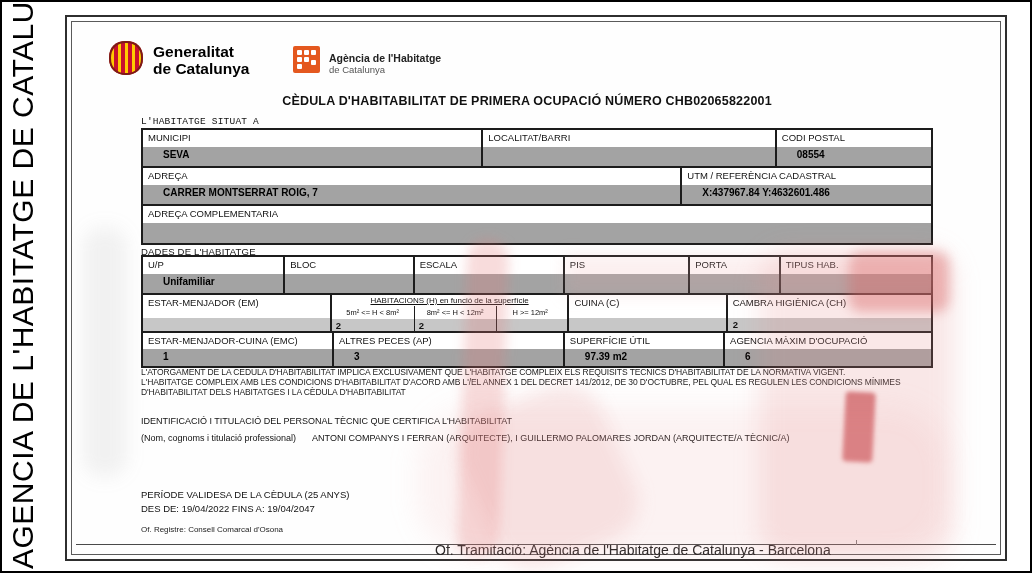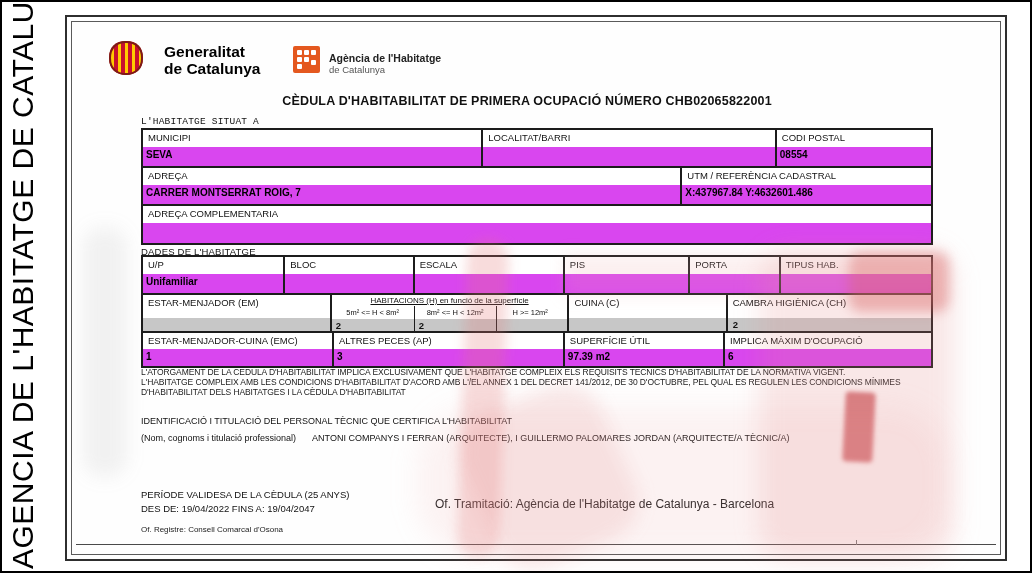--- a/index.html
+++ b/index.html
@@ -19,7 +19,7 @@
   .page-inner { position:absolute; inset:4px; border:1px solid #5a5a5a; }
 
   
-  .gen-logo { position:absolute; left:40px; top:23px; display:flex; align-items:center; gap:19px; }
+  .gen-logo { position:absolute; left:40px; top:23px; display:flex; align-items:center; gap:8px; }
   .gen-text { font-weight:bold; font-size:15.5px; line-height:17px; color:#000; }
   .aht-logo { position:absolute; left:226px; top:29px; display:flex; align-items:flex-start; gap:9px; }
   .aht-line1 { font-weight:bold; font-size:10.5px; color:#222;text-align:center; }

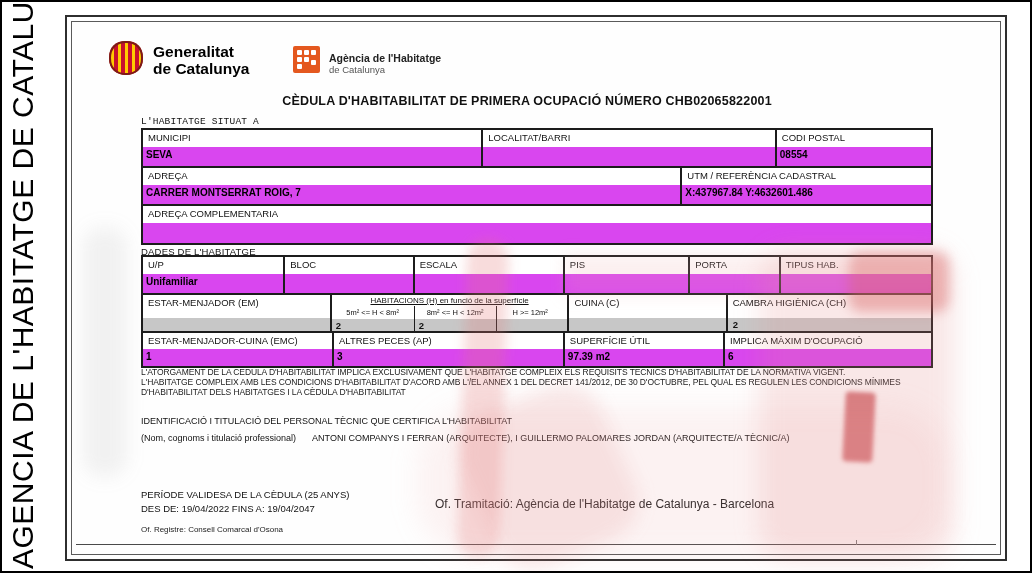--- a/index.html
+++ b/index.html
@@ -36,8 +36,8 @@
   .cell { border-right:2px solid #1c1c1c; display:flex; flex-direction:column; }
   .cell:last-child { border-right:none; }
   .lbl { font-size:9.5px; padding:2px 0 0 5px; height:17px; color:#111; }
-  .val { font-size:10px; font-weight:bold; padding:2px 0 0 3px; height:19px;
-         background:#d946ef; color:#000; }
+  .val { font-size:10px; font-weight:bold; padding:2px 0 0 20px; height:19px;
+         background:#a3a3a3; color:#000; }
   .val-strip { font-size:9.5px; font-weight:bold; padding:1px 0 0 5px; height:13px;
                background:#c7c7c7; margin-top:auto; }
   .hab-lbl { font-size:8px; text-align:center; height:12px; padding-top:1px;

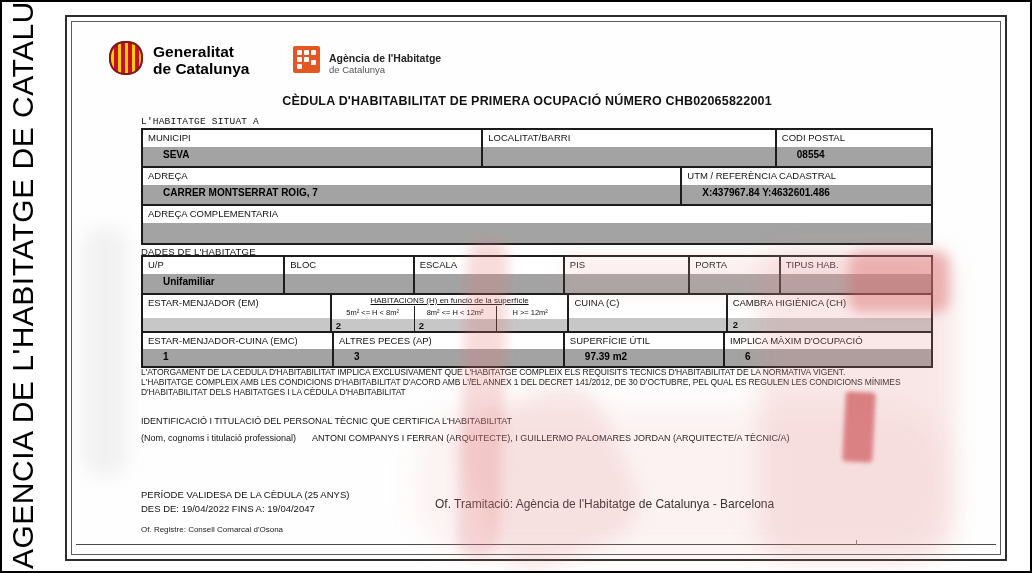--- a/index.html
+++ b/index.html
@@ -248,7 +248,7 @@
             <div class="val" style="height:17px;">97.39 m2</div>
           </div>
           <div class="cell" style="width:207px;">
-            <div class="lbl" style="height:16px;">IMPLICA MÀXIM D'OCUPACIÓ</div>
+            <div class="lbl" style="height:16px;">AGENCIA MÀXIM D'OCUPACIÓ</div>
             <div class="val" style="height:17px;">6</div>
           </div>
         </div>

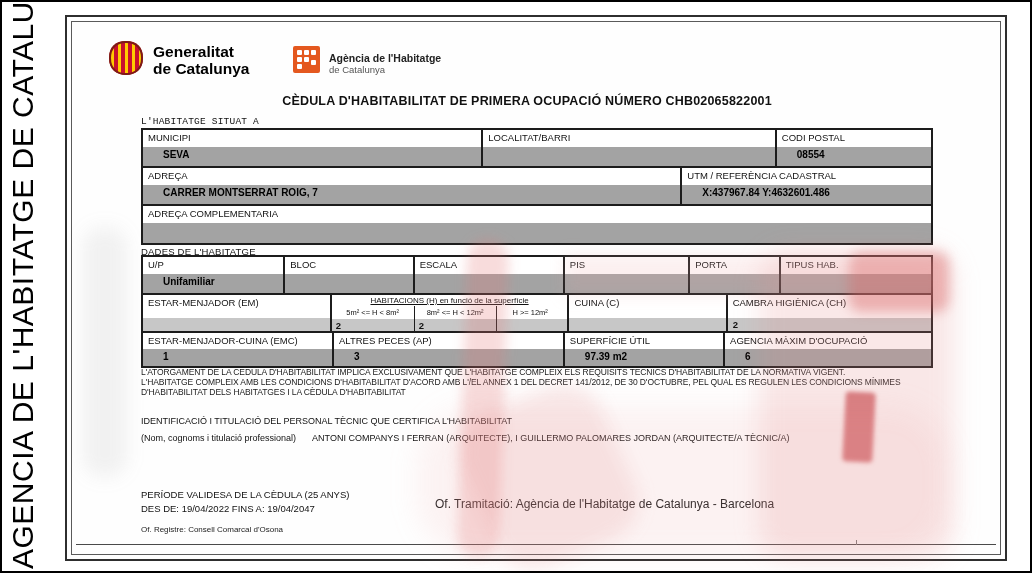--- a/index.html
+++ b/index.html
@@ -58,7 +58,7 @@
   .tecnic-row { position:absolute; left:74px; top:416px; font-size:9px; display:flex; gap:16px; }
   .validesa { position:absolute; left:74px; top:471px; font-size:9.5px; line-height:13.5px; }
   .footer-reg { position:absolute; left:74px; top:508px; font-size:8px; color:#222; }
-  .footer-tra { position:absolute; left:368px; top:480px; font-size:12px; color:#222; }
+  .footer-tra { position:absolute; left:368px; top:525px; font-size:14px; color:#222; }
   .footer-rule { position:absolute; left:9px; right:9px; top:527px; border-top:1px solid #4a4a4a; }
   .footer-tick { position:absolute; left:789px; top:523px; width:1px; height:5px; background:#777; }
 

